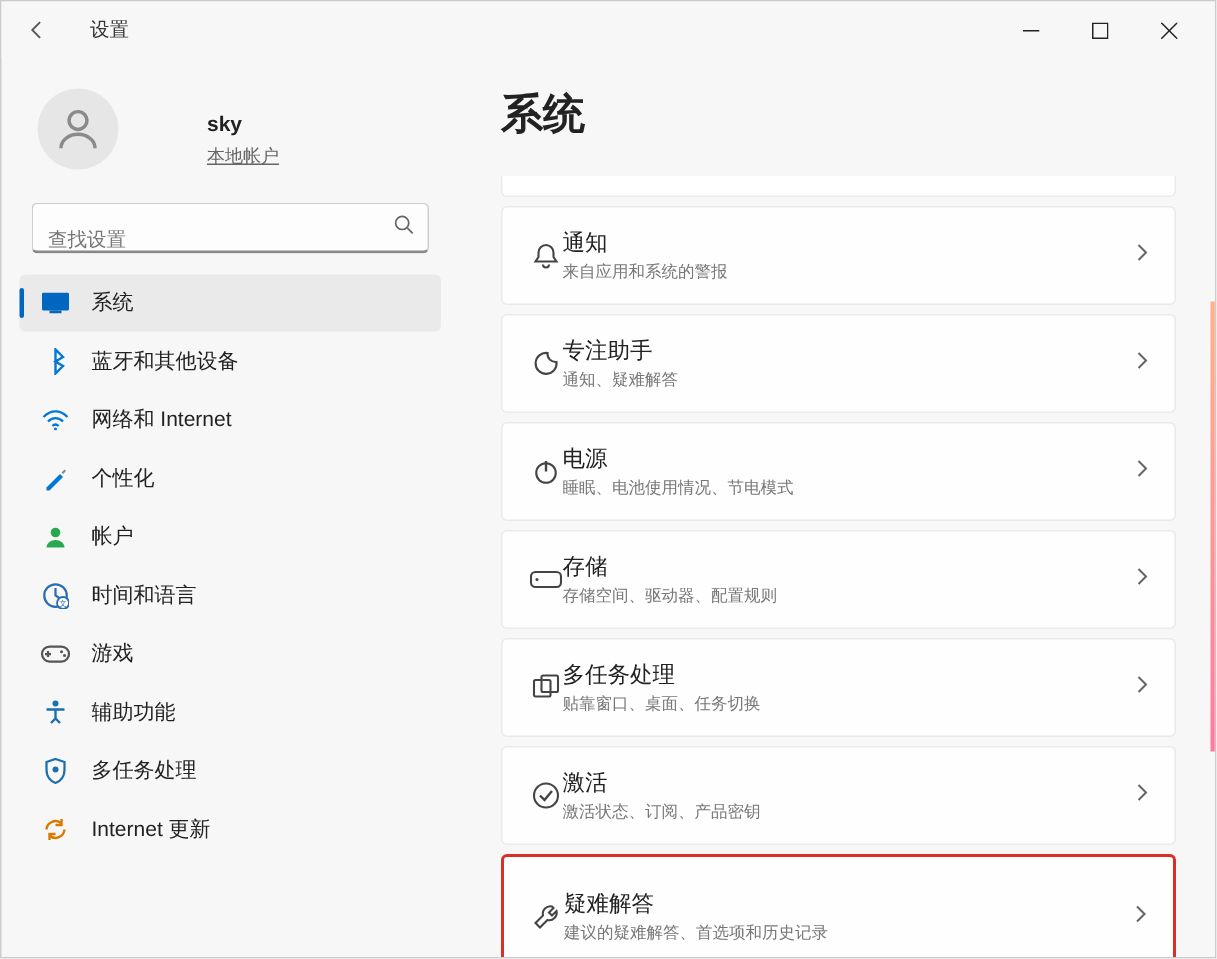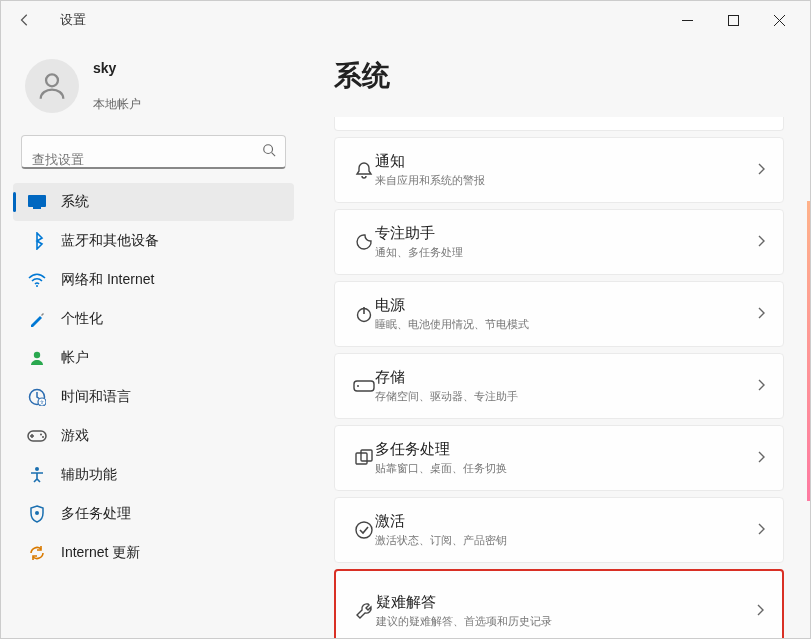--- a/index.html
+++ b/index.html
@@ -59,6 +59,7 @@
     display: flex;
     align-items: flex-end;
     padding: 12px 24px 18px 24px;
+    gap: 45px;
   }
   .avatar {
     width: 54px; height: 54px;

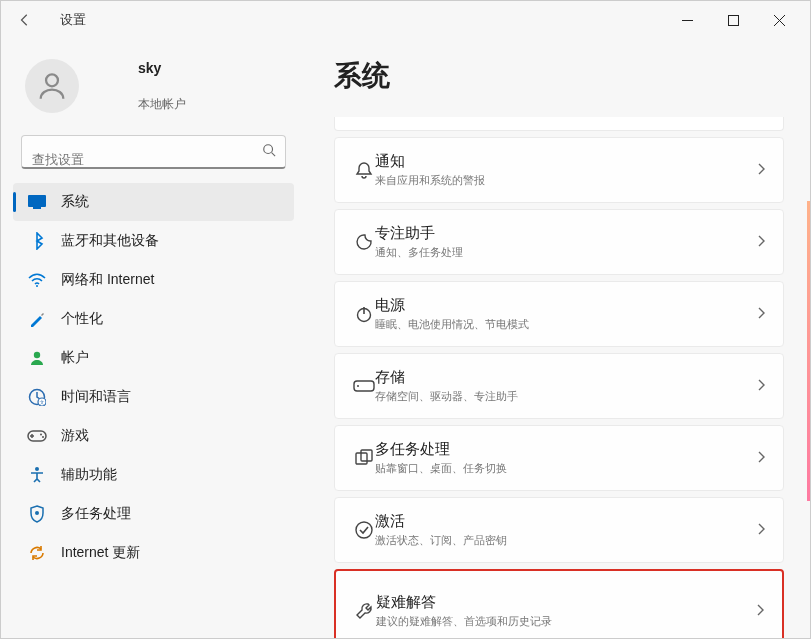--- a/index.html
+++ b/index.html
@@ -70,7 +70,7 @@
   }
   .user-text { margin-left: 14px; }
   .user-name { font-size: 14px; font-weight: 600; color: #222; }
-  .user-sub { font-size: 12px; color: #666; margin-top: 20px; }
+  .user-sub { font-size: 12px; color: #666; margin-top: 6px; text-decoration: underline; }
   .search-wrap {
     margin: 4px 20px 14px 20px;
     position: relative;

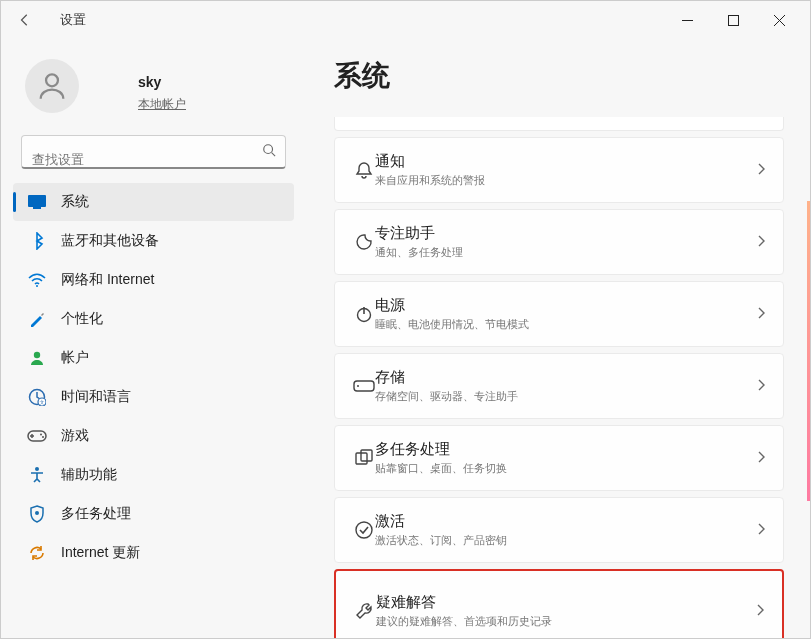--- a/index.html
+++ b/index.html
@@ -373,7 +373,7 @@
             </span>
             <div class="card-text">
               <div class="card-title">专注助手</div>
-              <div class="card-sub">通知、多任务处理</div>
+              <div class="card-sub">通知、疑难解答</div>
             </div>
             <span class="chevron"><svg width="8" height="12" viewBox="0 0 8 12">
                 <path d="M2 1l5 5-5 5" stroke="#666" stroke-width="1.4" fill="none"></path>

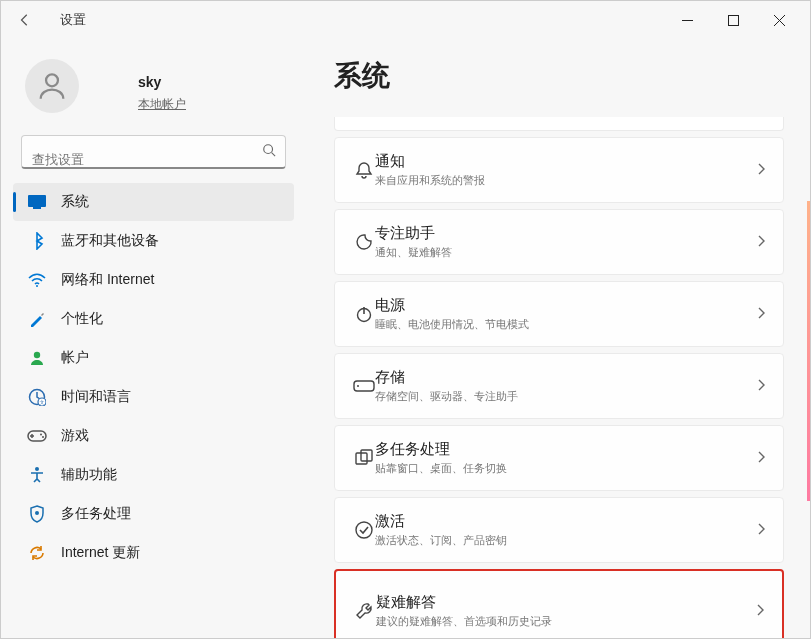--- a/index.html
+++ b/index.html
@@ -403,7 +403,7 @@
             </span>
             <div class="card-text">
               <div class="card-title">存储</div>
-              <div class="card-sub">存储空间、驱动器、专注助手</div>
+              <div class="card-sub">存储空间、驱动器、配置规则</div>
             </div>
             <span class="chevron"><svg width="8" height="12" viewBox="0 0 8 12">
                 <path d="M2 1l5 5-5 5" stroke="#666" stroke-width="1.4" fill="none"></path>

